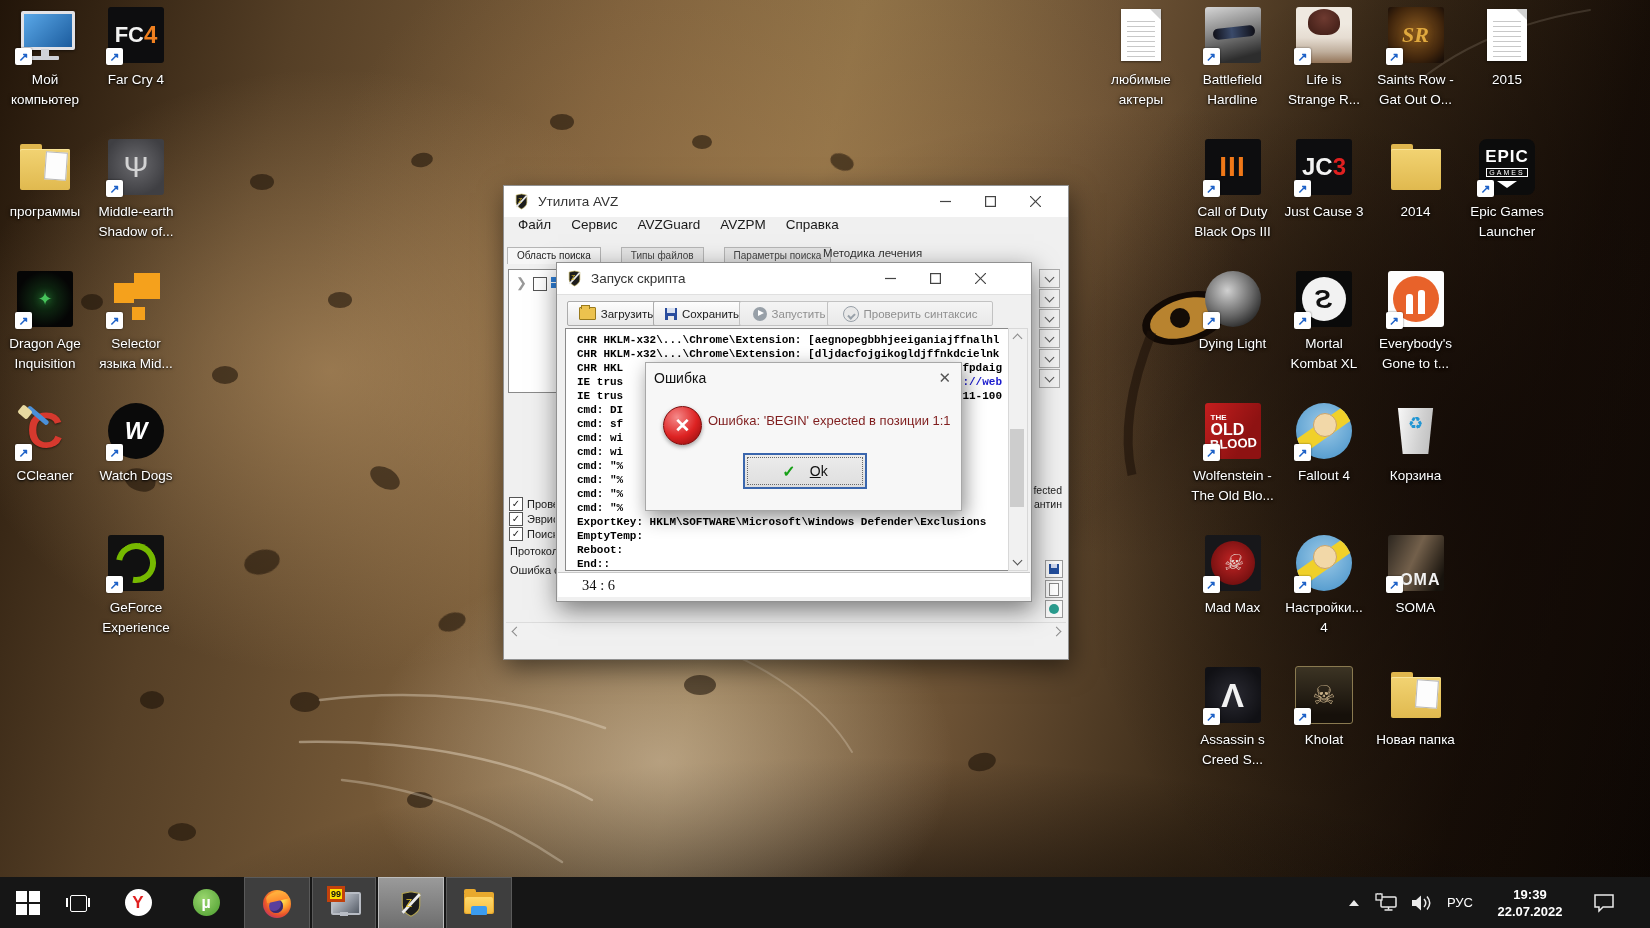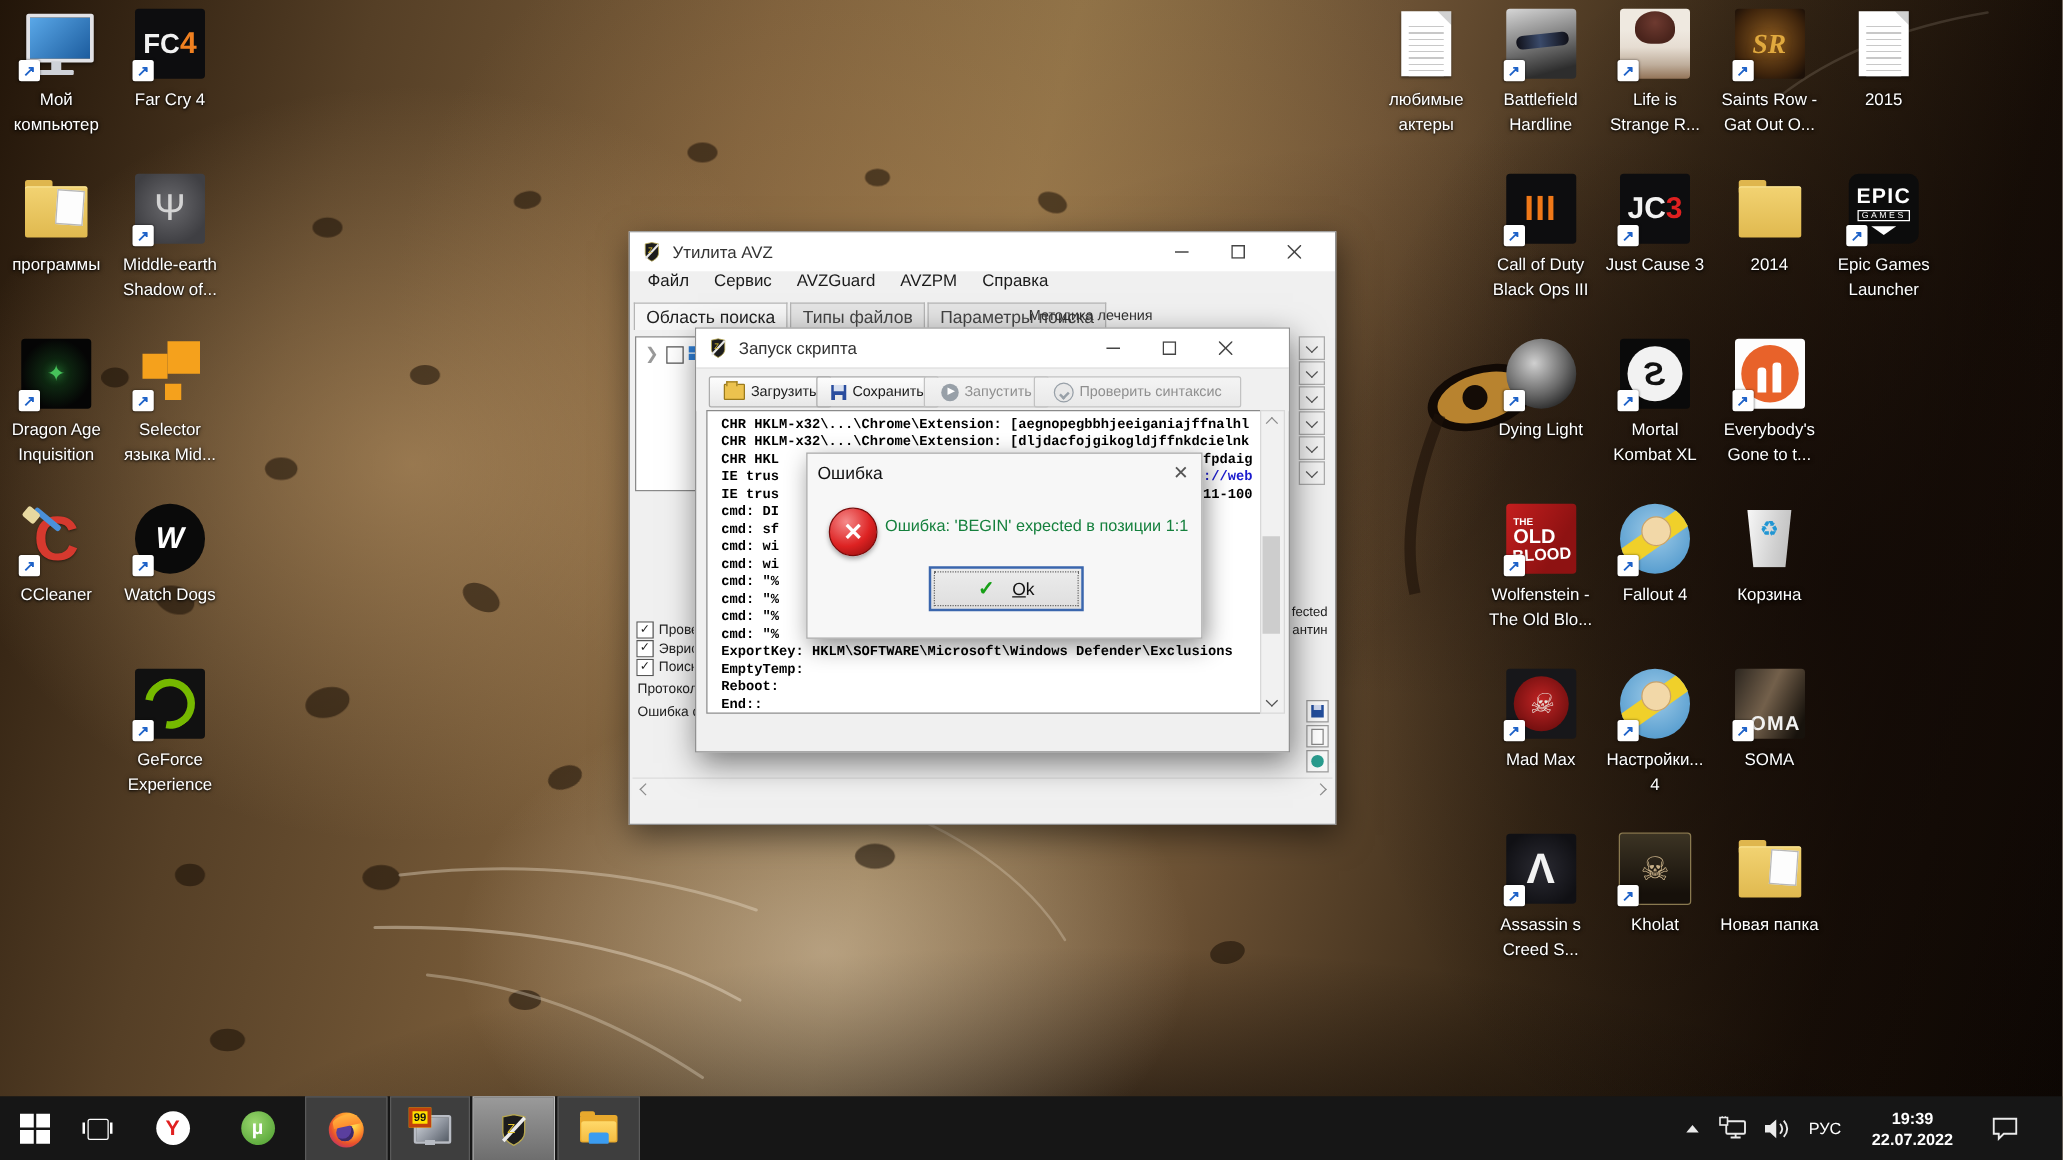--- a/index.html
+++ b/index.html
@@ -107,7 +107,7 @@
   #avz-menubar{display:flex;height:26px;align-items:flex-start;padding-left:4px;background:#f0f0f0;}
   #avz-menubar .mi{padding:0 10px;font-size:13.5px;color:#1a1a1a;}
   #avz-tabrow{position:relative;height:21px;display:flex;align-items:flex-end;padding-left:3px;}
-  .tab{font-size:14px;color:#444;padding:2px 9px 3px;border:1px solid #b5b5b5;border-bottom:none;background:#e4e4e4;margin-right:2px;white-space:nowrap;}
+  .tab{font-size:10px;color:#444;padding:2px 9px 3px;border:1px solid #b5b5b5;border-bottom:none;background:#e4e4e4;margin-right:20px;white-space:nowrap;}
   .tab.active{background:#f6f6f6;color:#222;}
   #avz-grouplabel{position:absolute;left:319px;top:4px;font-size:11.5px;color:#333;white-space:nowrap;}
   #avz-client{position:absolute;left:0;right:0;top:78px;bottom:38px;background:#f0f0f0;overflow:hidden;}

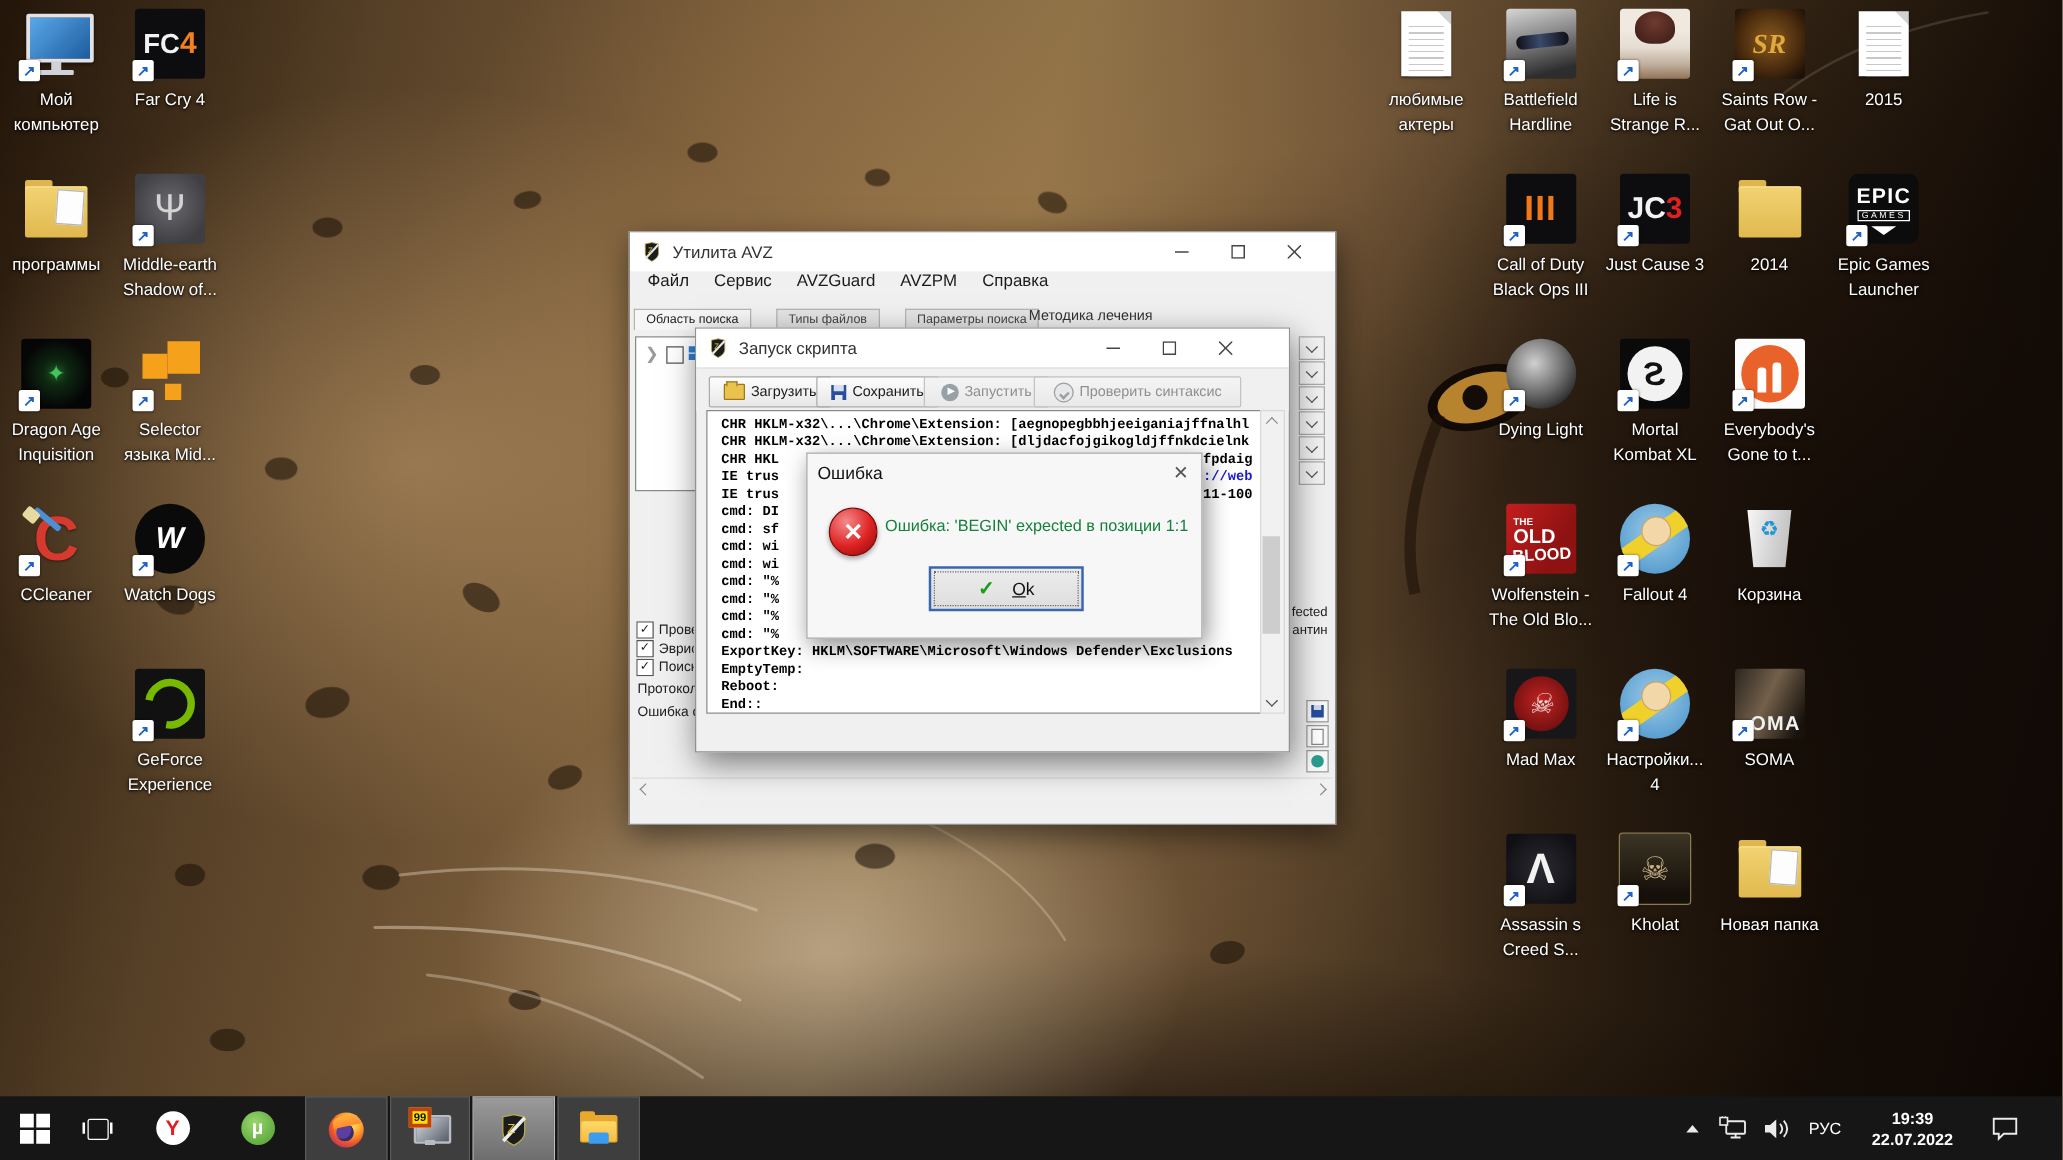--- a/index.html
+++ b/index.html
@@ -172,7 +172,7 @@
   #ed-icon{position:absolute;left:17px;top:43px;width:37px;height:37px;border-radius:50%;
     background:radial-gradient(circle at 35% 28%,#f58a8a,#dd2222 55%,#8e0d0d 95%);border:1px solid #7a0a0a;
     display:flex;align-items:center;justify-content:center;color:#fff;font-size:19px;font-weight:bold;box-shadow:0 2px 4px rgba(0,0,0,.35);}
-  #ed-msg{position:absolute;left:62px;top:50px;font-size:13px;color:#15803d;}
+  #ed-msg{position:absolute;left:62px;top:50px;font-size:13px;color:#7f1d1d;}
   #ed-ok{position:absolute;left:97px;top:90px;width:120px;height:32px;border:2px solid #3a66ad;background:linear-gradient(#ececec,#dedede);
     display:flex;align-items:center;justify-content:center;}
   #ed-ok .inner{position:absolute;inset:2px;border:1px dotted #6a6a6a;}

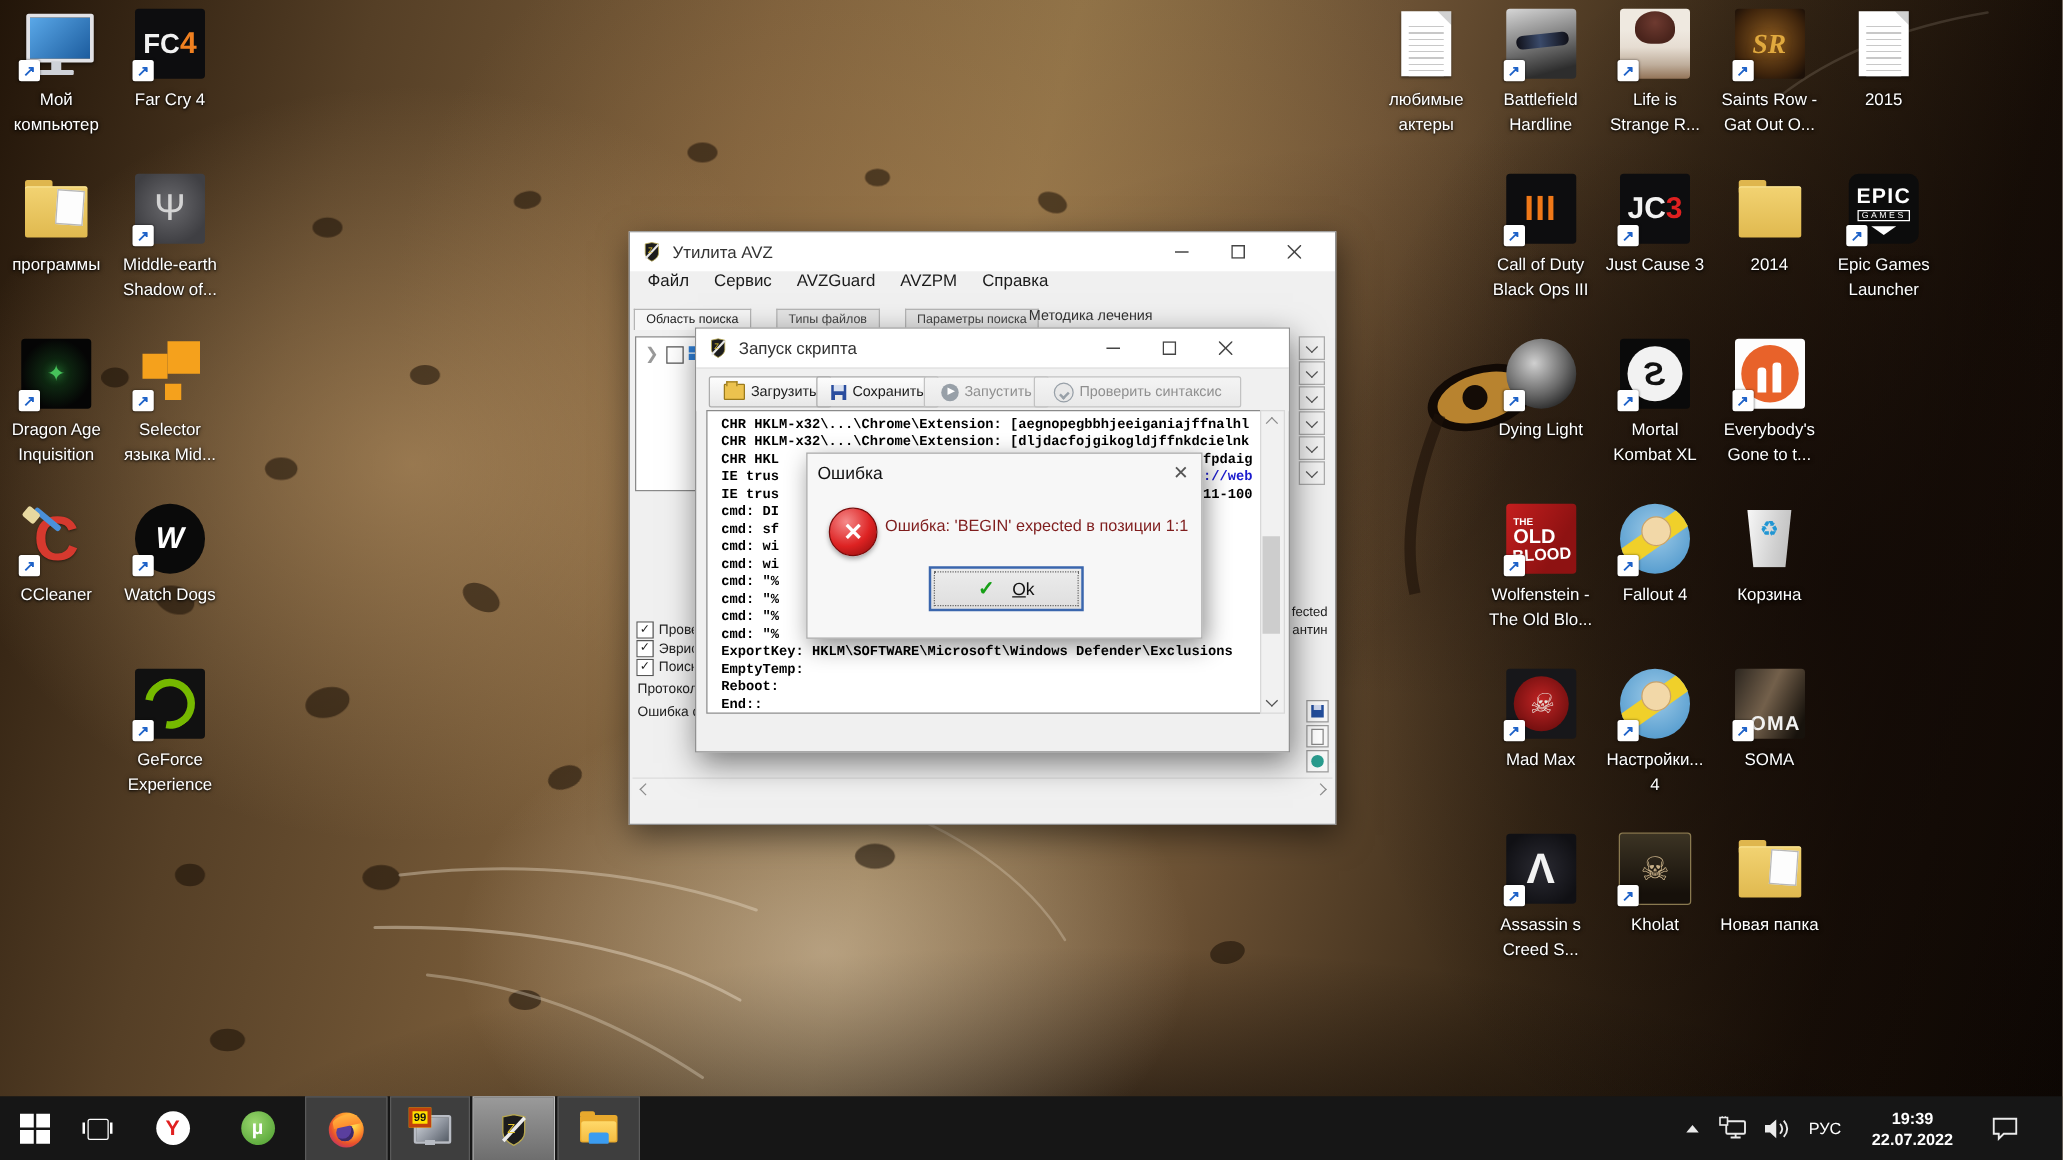--- a/index.html
+++ b/index.html
@@ -813,6 +813,9 @@
           <i></i>
         </span>
     </div>
+    <div id="script-status">
+      <span>34 : 6</span>
+    </div>
   </div>
 
   <div id="error-dialog">

